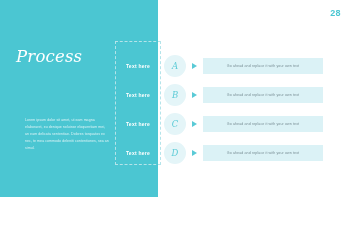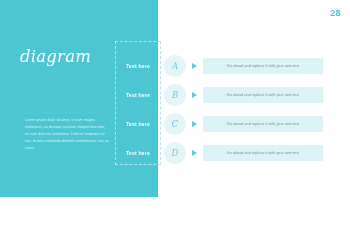--- a/index.html
+++ b/index.html
@@ -154,6 +154,7 @@
   <div class="left-panel">
 
     <div class="title">
+      <span>Process</span>
       <span class="l2">diagram</span>
     </div>
 

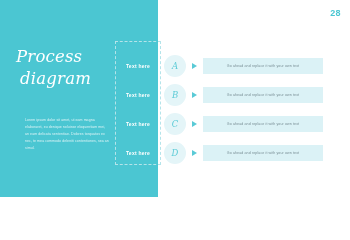--- a/index.html
+++ b/index.html
@@ -155,7 +155,6 @@
 
     <div class="title">
       <span>Process</span>
-      <span class="l2">diagram</span>
     </div>
 
     <div class="body-copy">Lorem ipsum dolor sit amet, ut eam magna elaboraret, eu denique noluisse eloquentiam mei, an eam delicata sententiae. Dolores torquatos ex nec, te mea commodo deleniti contentiones, sea an simul.</div>

